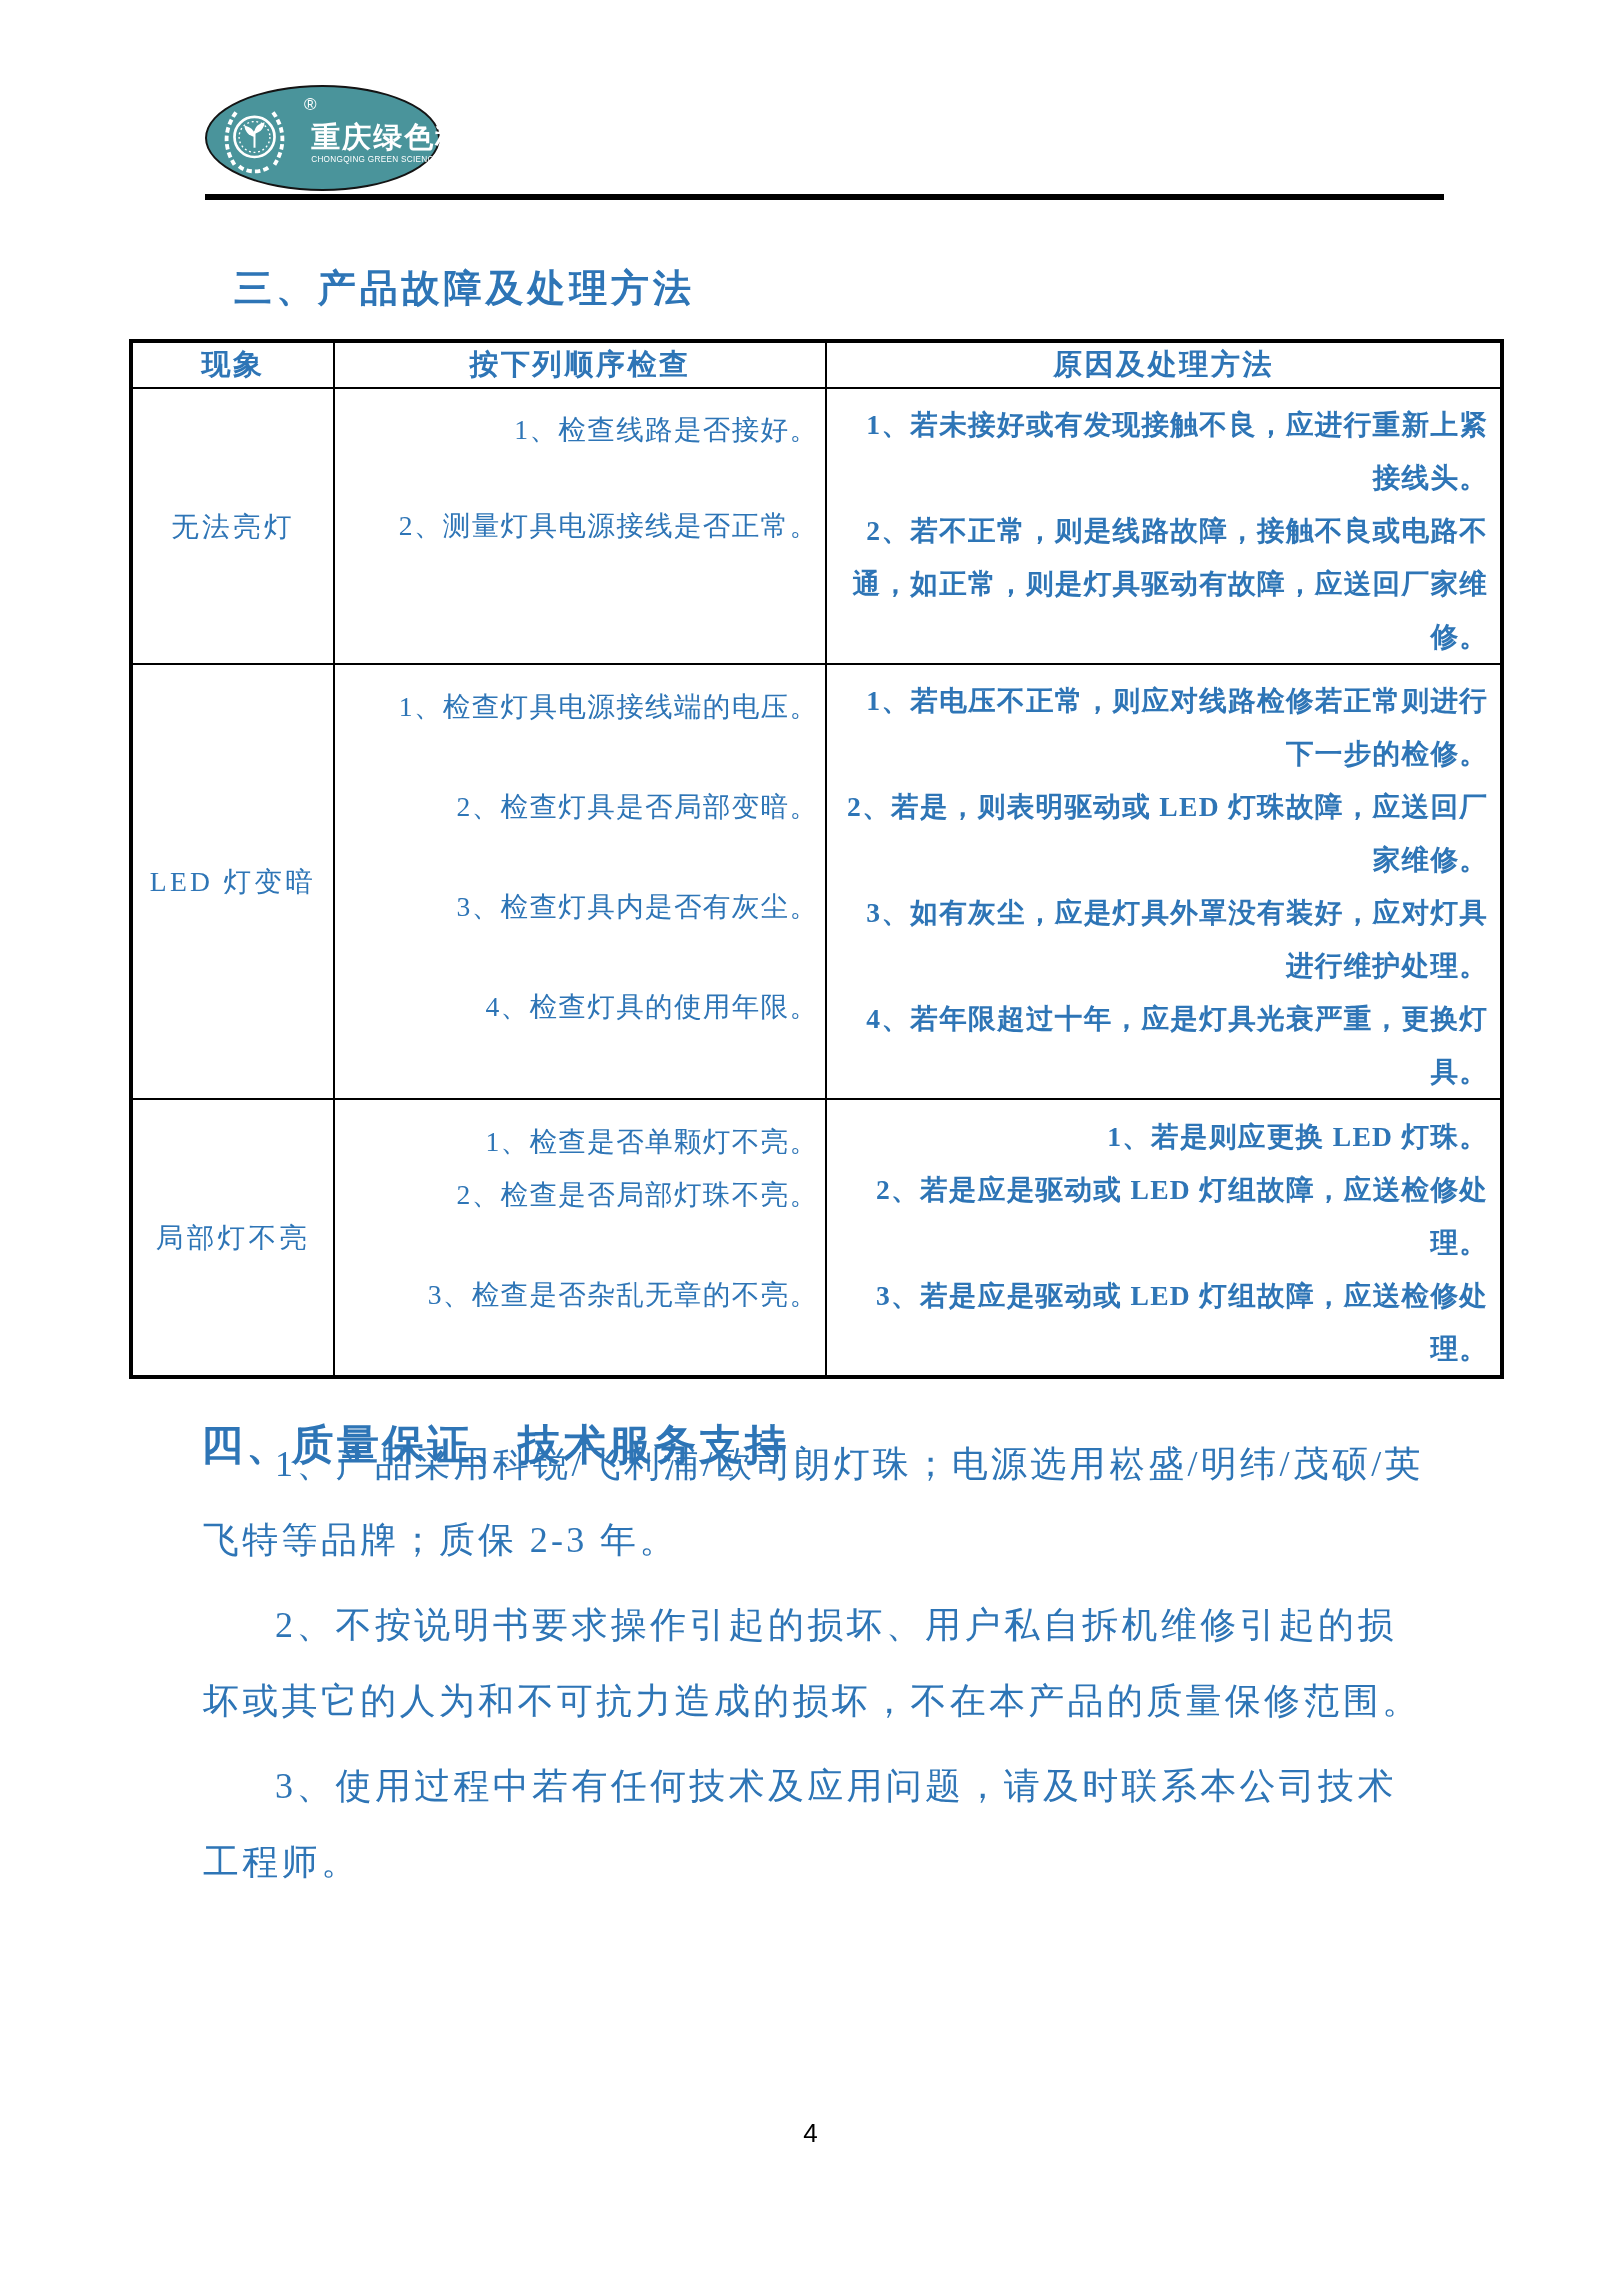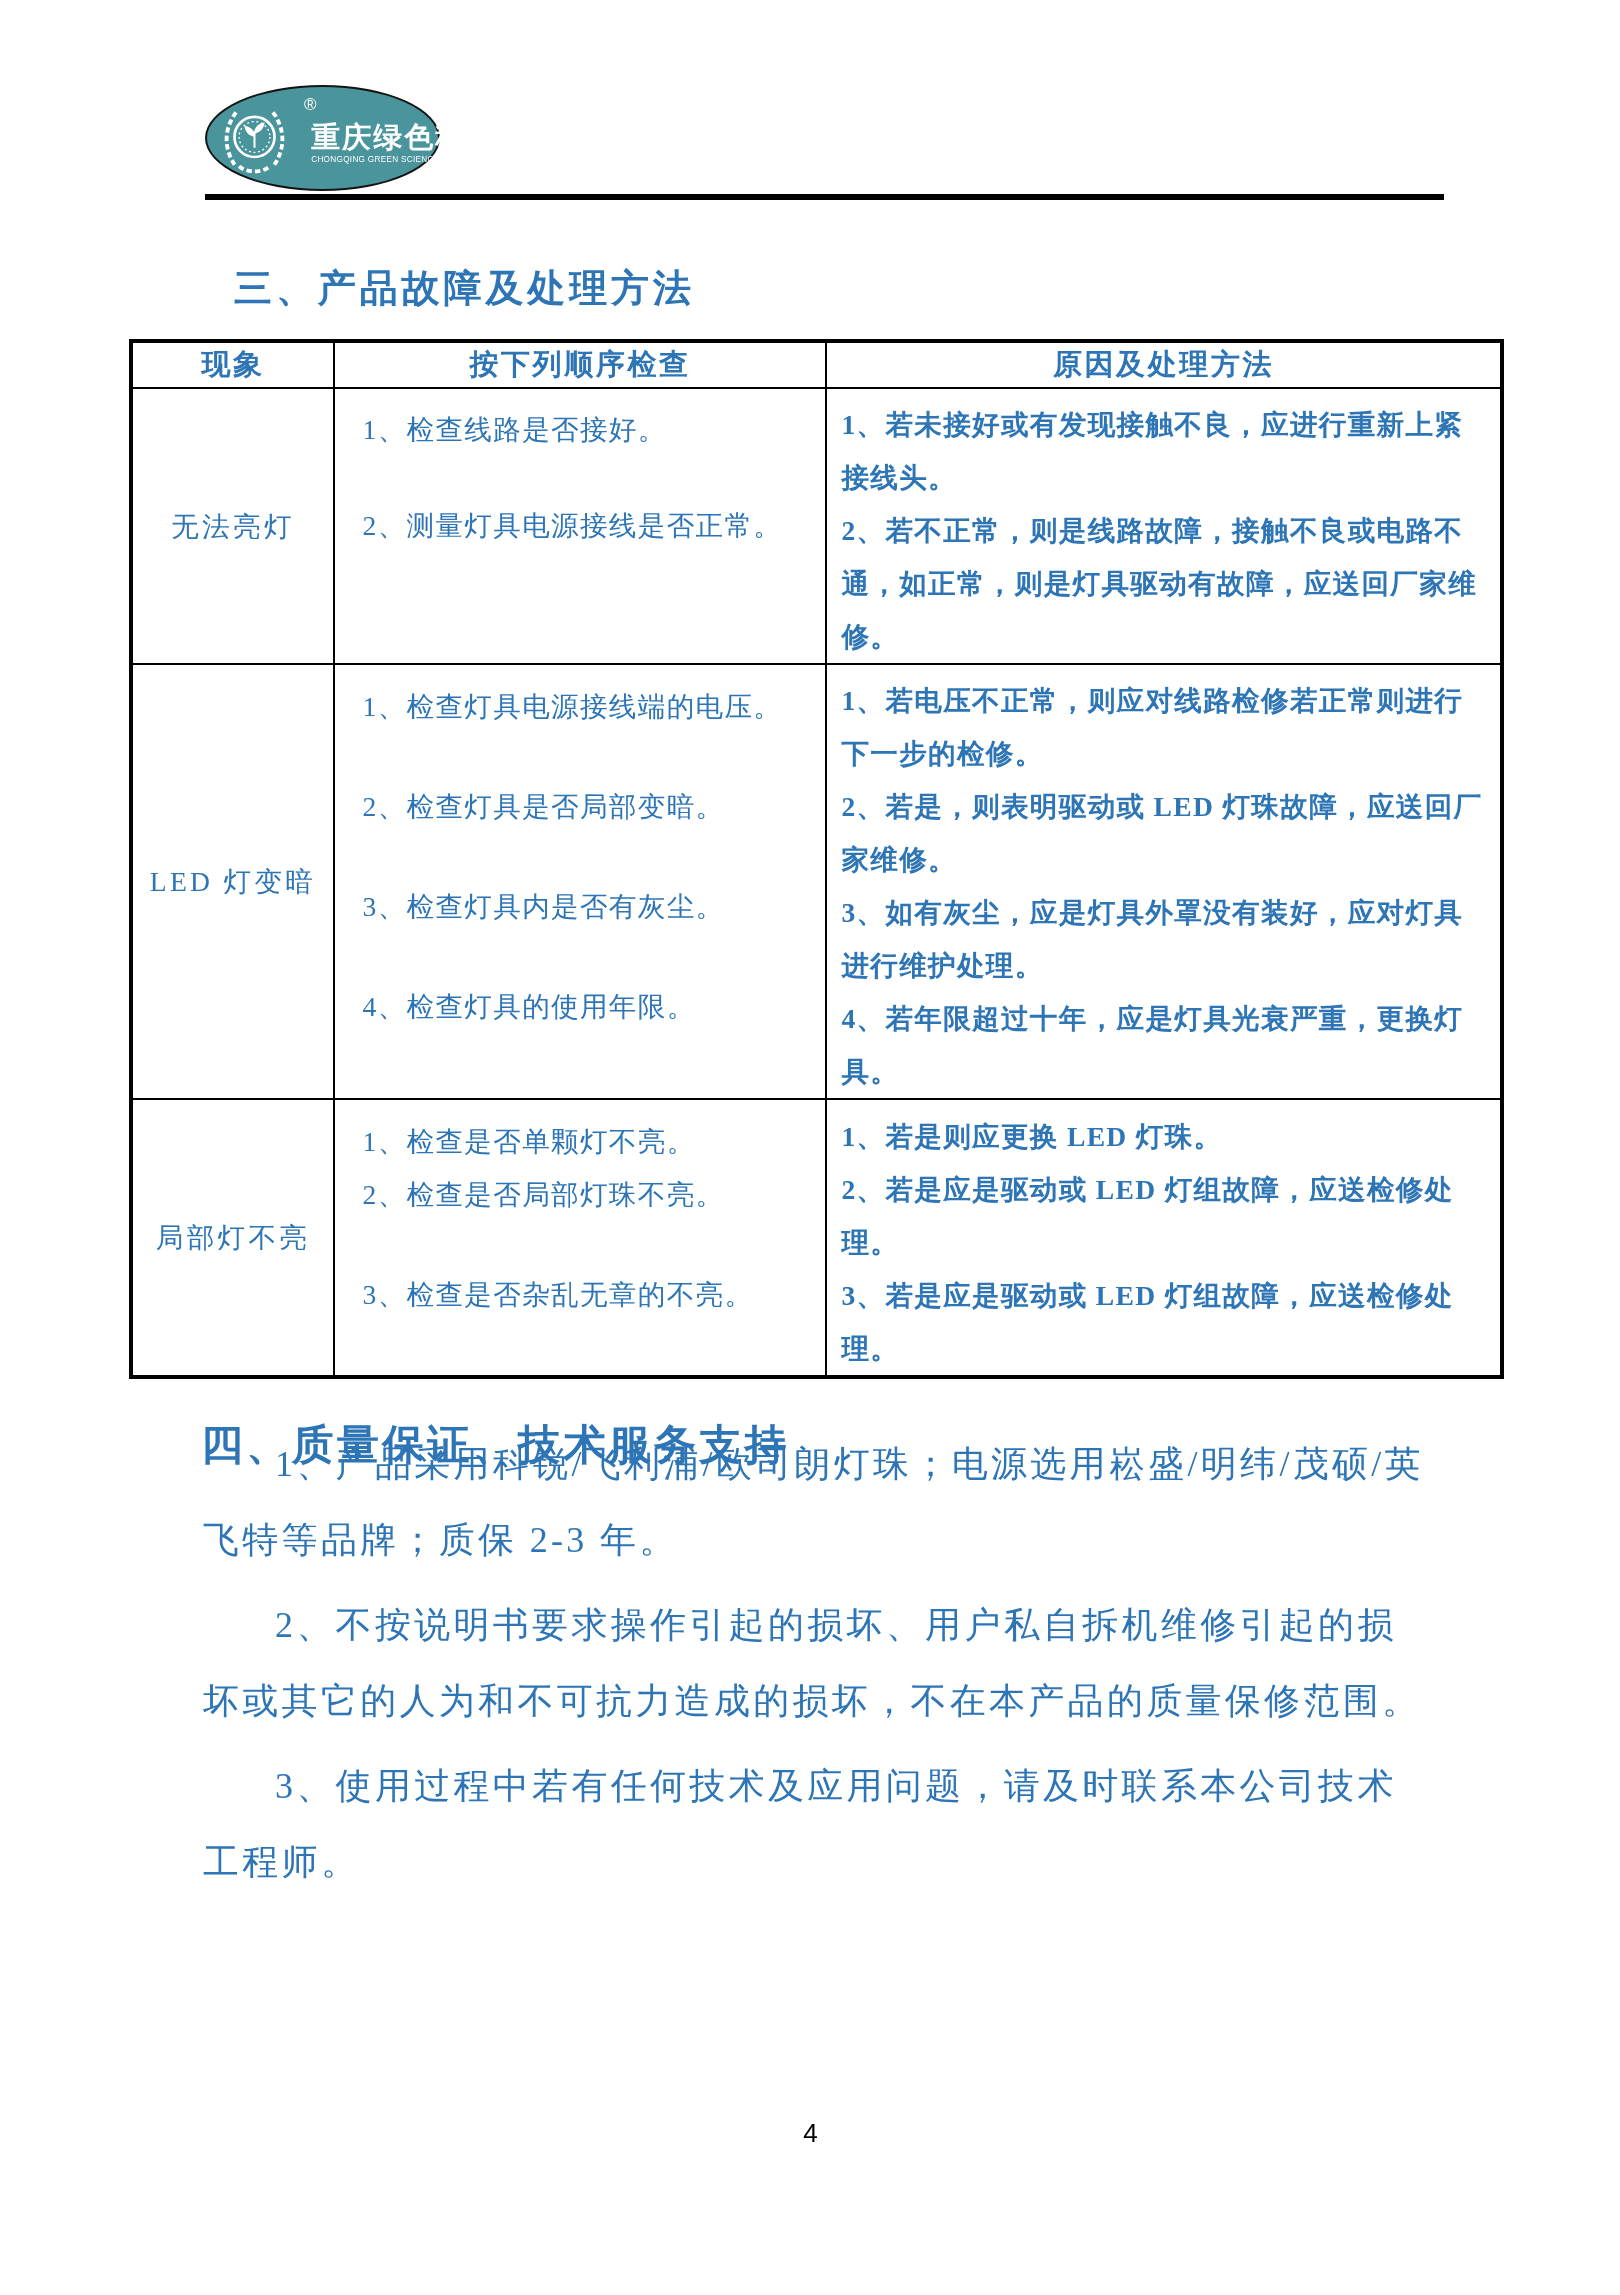--- a/index.html
+++ b/index.html
@@ -64,7 +64,7 @@
     height:47px; font-size:29px; font-weight:bold;
     letter-spacing:2.6px; text-align:center; vertical-align:middle;
   }
-  .fault-table td { font-size:27.6px; vertical-align:top; }
+  .fault-table td { font-size:27.6px; vertical-align:top;text-align:right; }
   td.phen {
     vertical-align:middle; text-align:center;
     letter-spacing:3.3px; font-size:27.6px;

